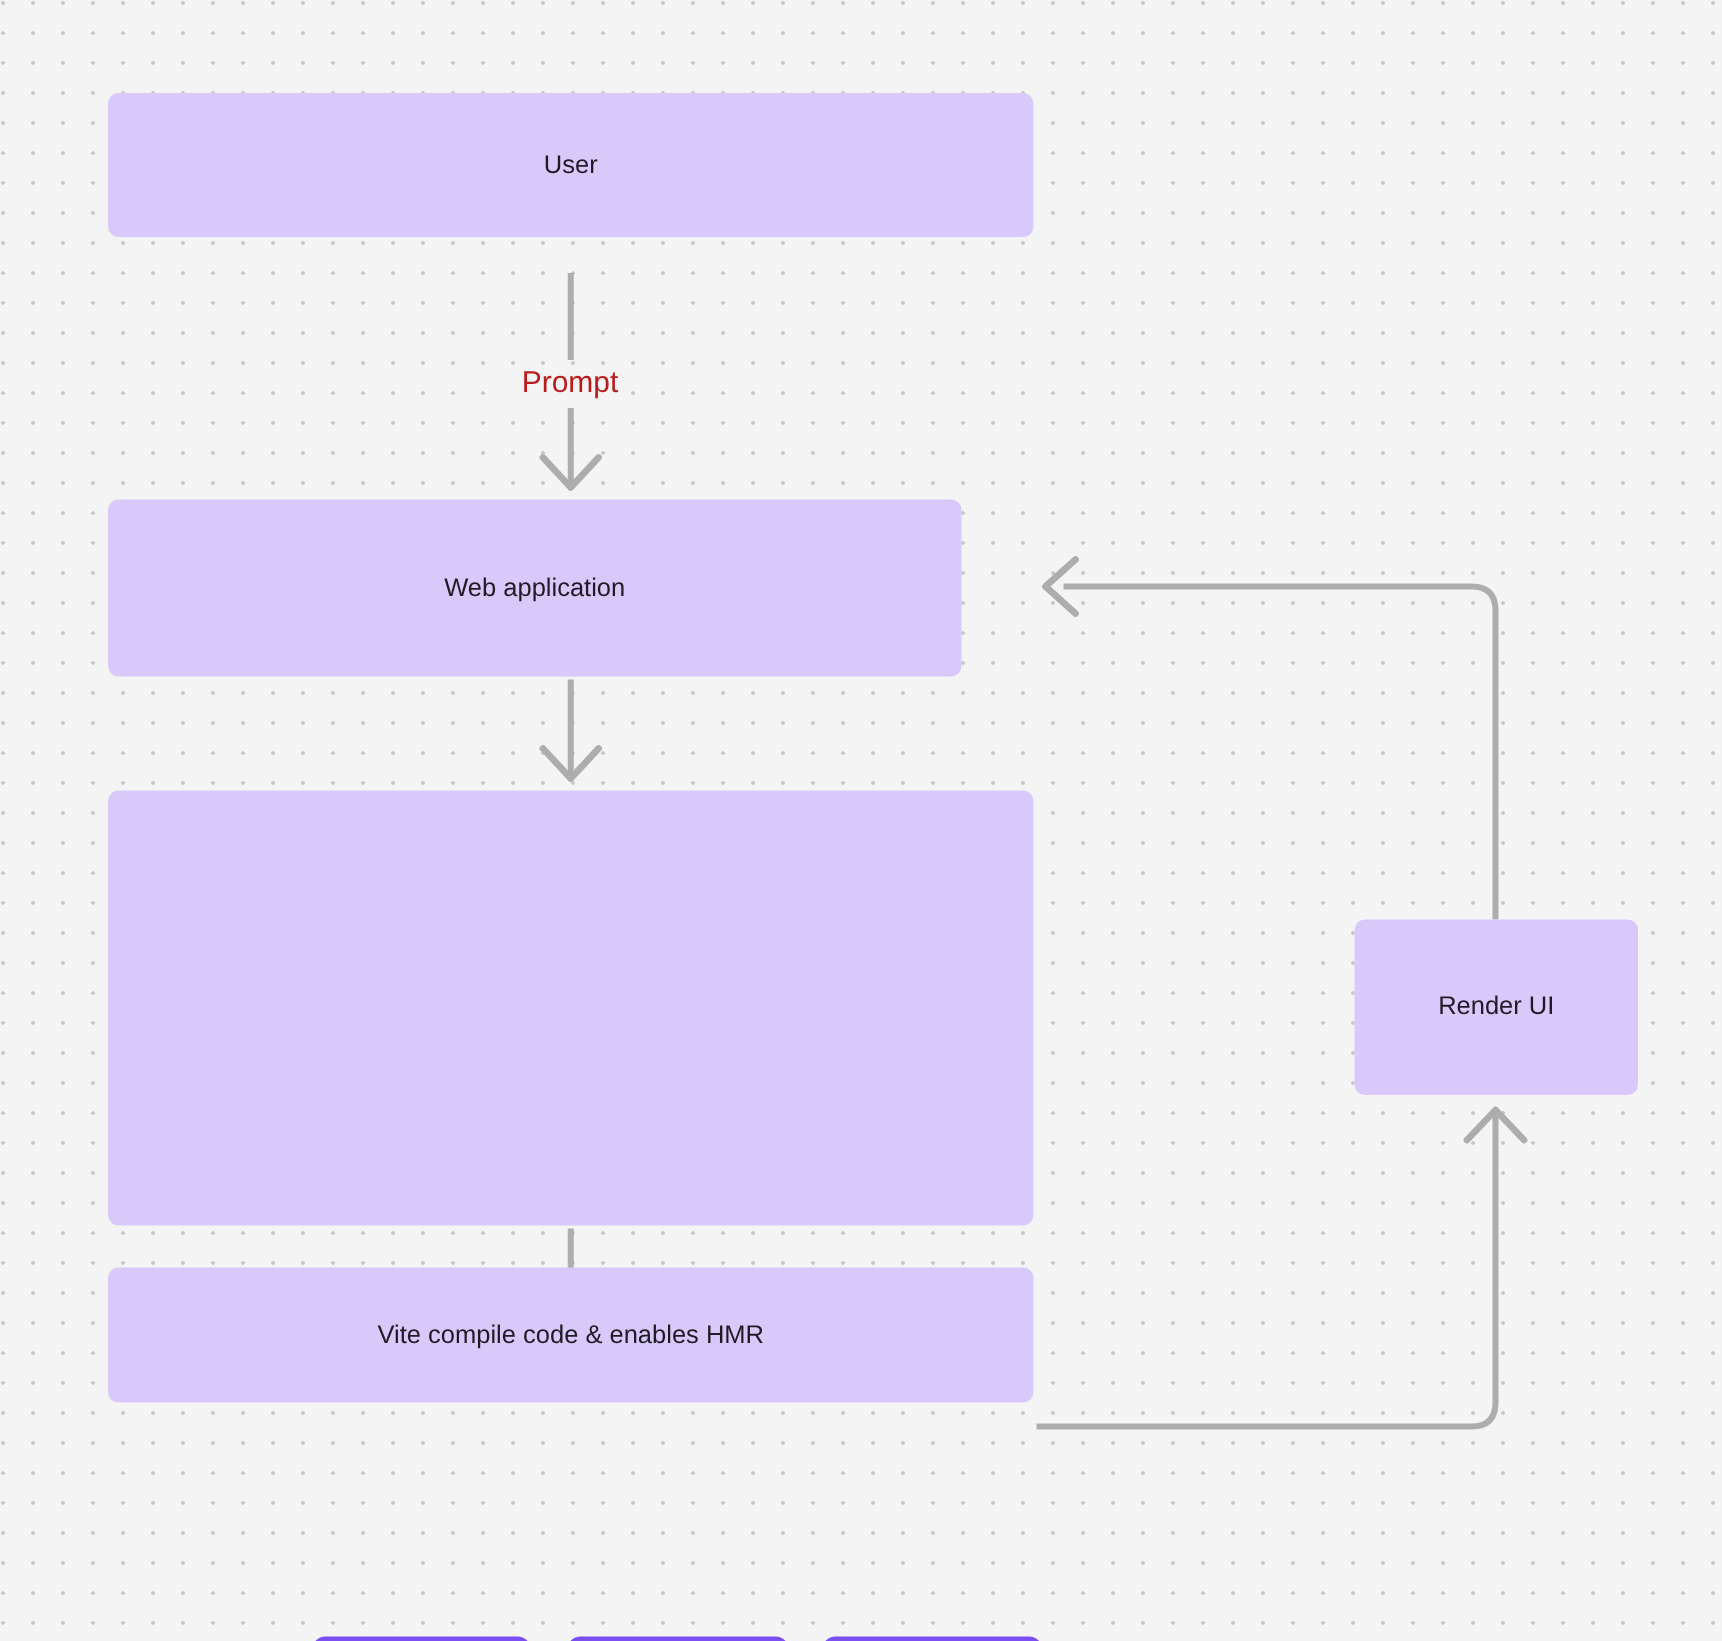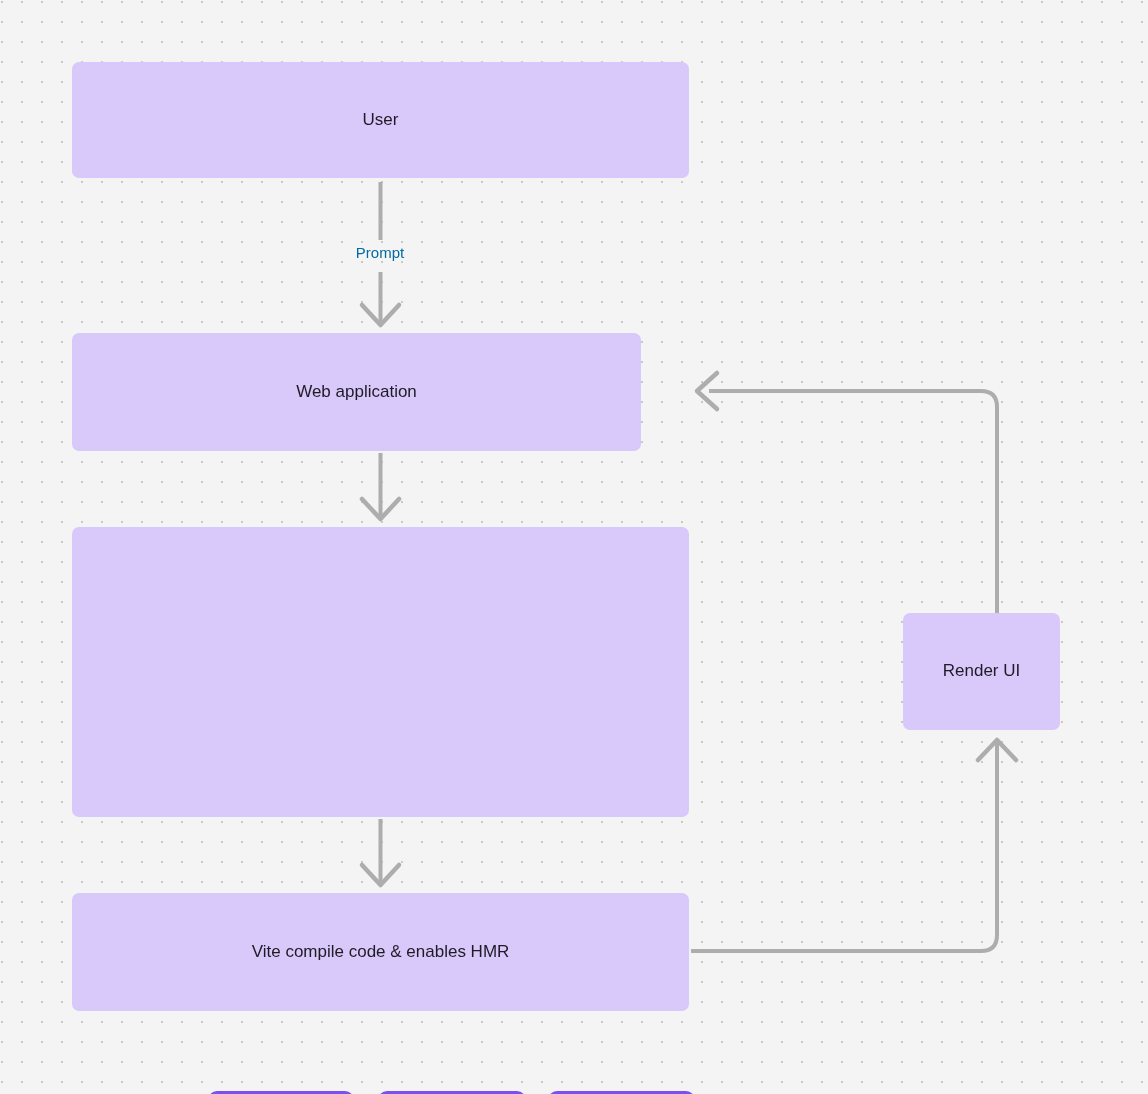--- a/index.html
+++ b/index.html
@@ -51,7 +51,7 @@
   }
 
   
-  #node-user          { left: 72px;  top: 62px;  width: 617px; height: 116px; }
+  #node-user          { left: 72px;  top: 62px;  width: 617px; height: 96px; }
   #node-webapp        { left: 72px;  top: 333px; width: 569px; height: 118px; }
   #node-components    { left: 72px;  top: 527px; width: 617px; height: 290px;
                         align-items: flex-start; justify-content: flex-start; }

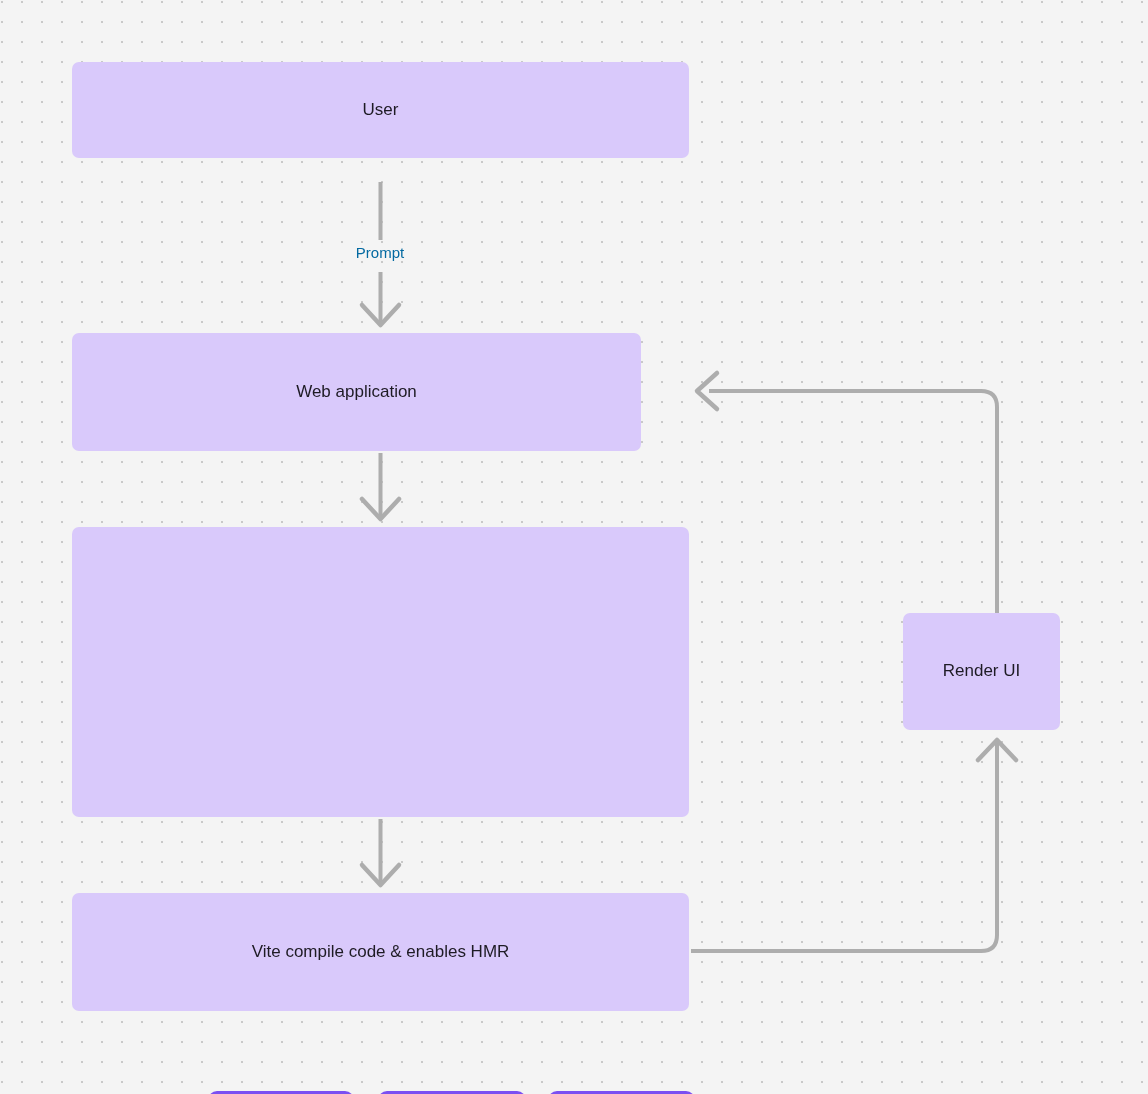--- a/index.html
+++ b/index.html
@@ -69,8 +69,8 @@
     top: 244px;
     width: 80px;
     text-align: center;
-    font-size: 15px;
-    color: #0369a1;
+    font-size: 20px;
+    color: #b91c1c;
     background: #f4f4f4;
     z-index: 4;
   }

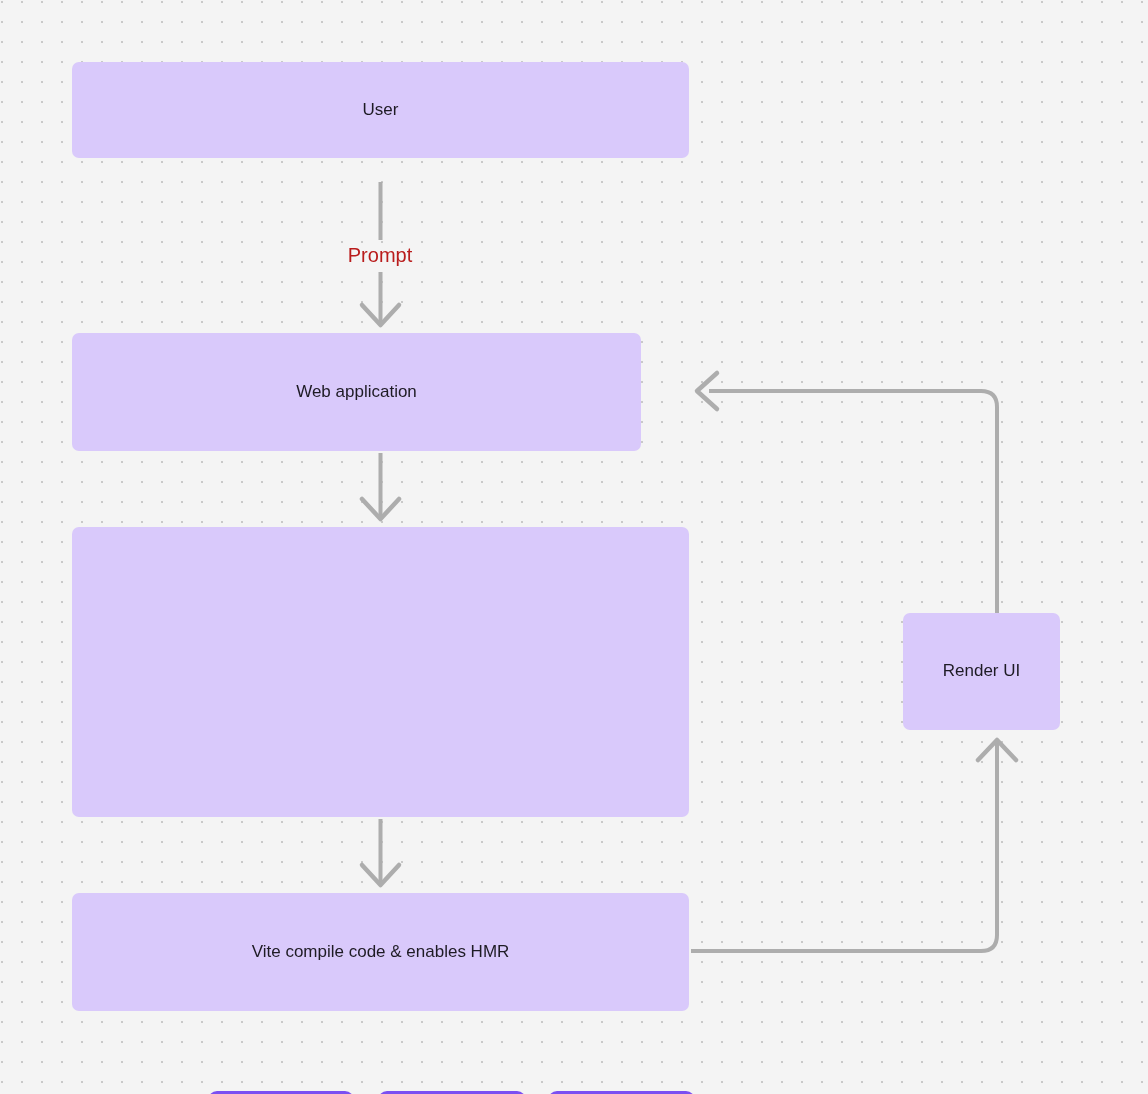--- a/index.html
+++ b/index.html
@@ -56,7 +56,7 @@
   #node-components    { left: 72px;  top: 527px; width: 617px; height: 290px;
                         align-items: flex-start; justify-content: flex-start; }
   #node-vite          { left: 72px;  top: 893px; width: 617px; height: 118px; }
-  #node-render        { left: 903px; top: 613px; width: 157px; height: 117px; }
+  #node-render        { left: 903px; top: 613px; width: 189px; height: 117px; }
 
   #node-html          { left: 136px; top: 564px; width: 146px; height: 108px; }
   #node-css           { left: 306px; top: 564px; width: 148px; height: 108px; }

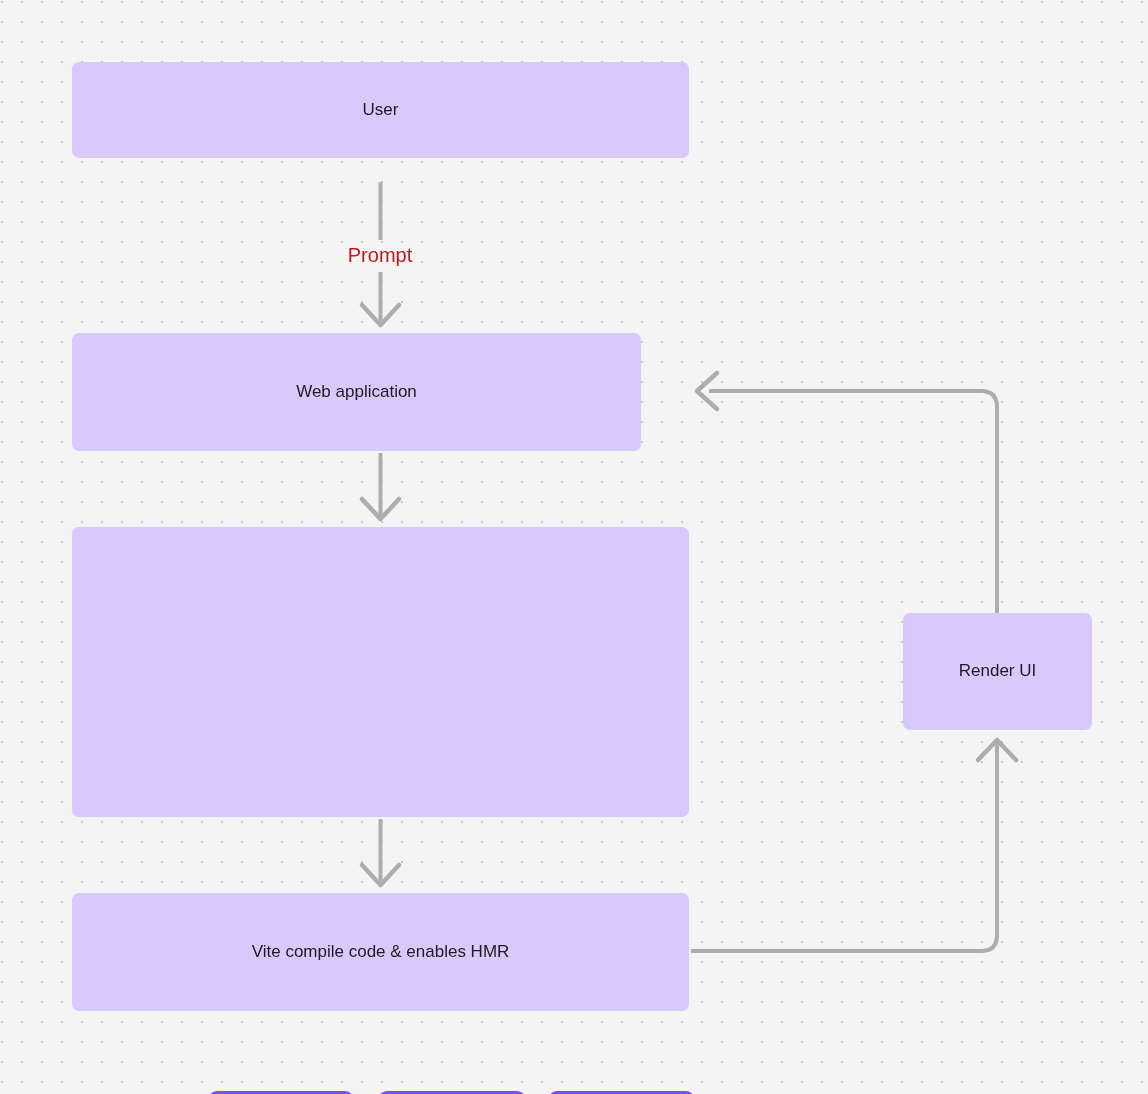--- a/index.html
+++ b/index.html
@@ -55,7 +55,7 @@
   #node-webapp        { left: 72px;  top: 333px; width: 569px; height: 118px; }
   #node-components    { left: 72px;  top: 527px; width: 617px; height: 290px;
                         align-items: flex-start; justify-content: flex-start; }
-  #node-vite          { left: 72px;  top: 893px; width: 617px; height: 118px; }
+  #node-vite          { left: 72px;  top: 845px; width: 617px; height: 90px; }
   #node-render        { left: 903px; top: 613px; width: 189px; height: 117px; }
 
   #node-html          { left: 136px; top: 564px; width: 146px; height: 108px; }

